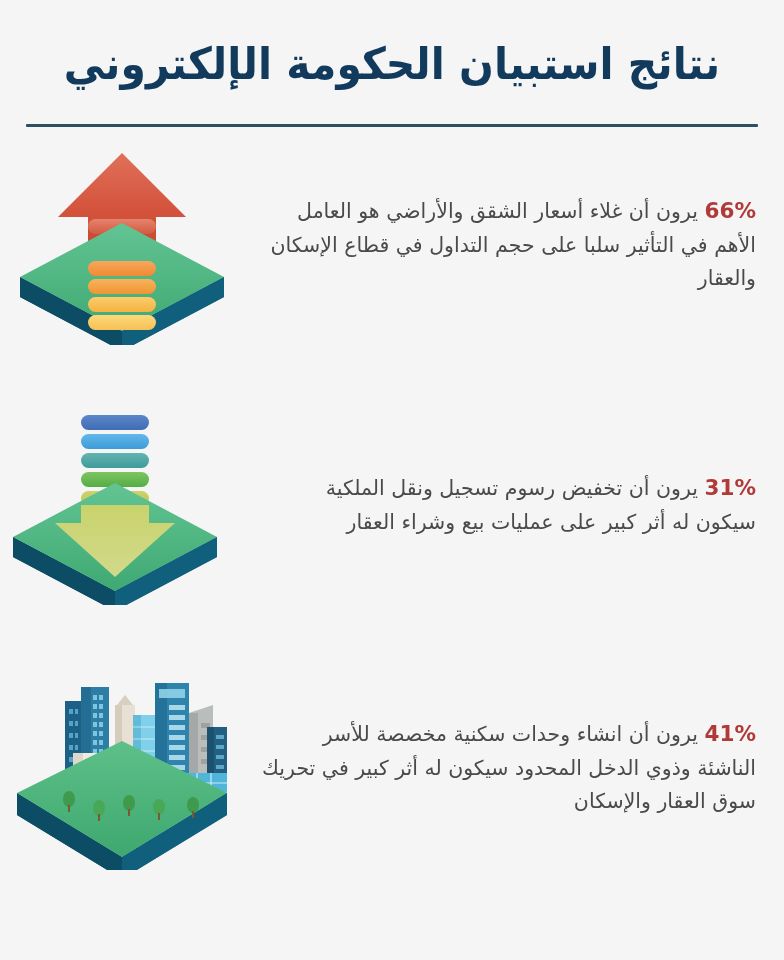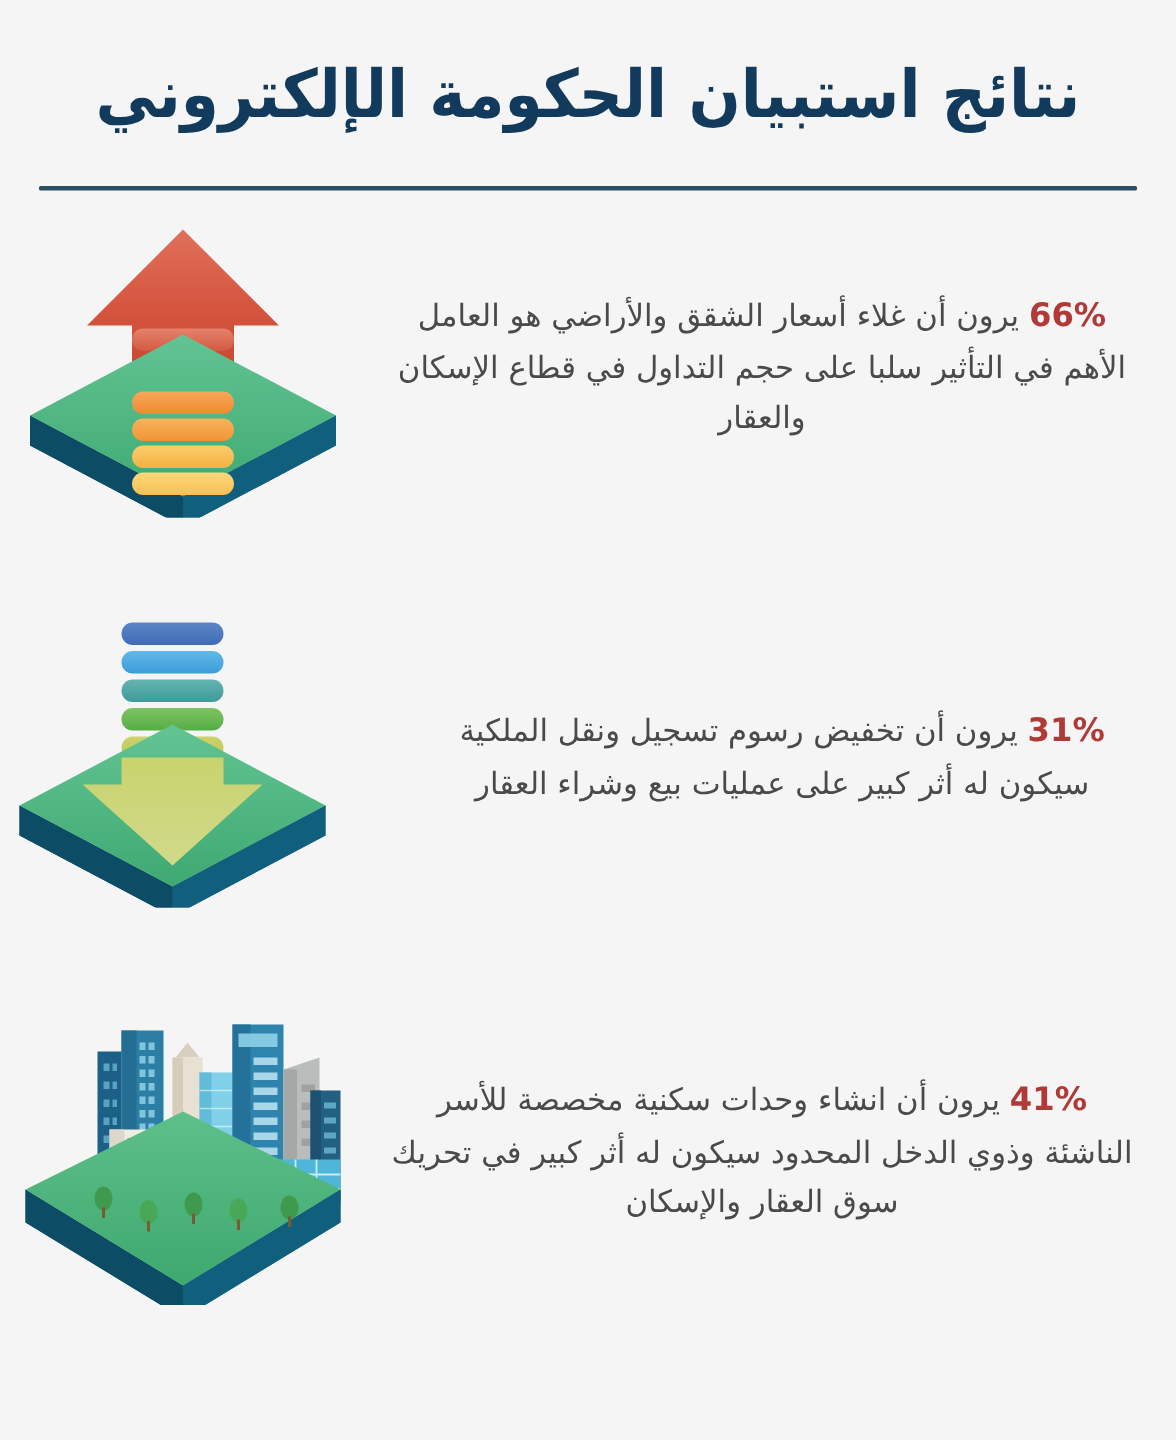--- a/index.html
+++ b/index.html
@@ -78,7 +78,7 @@
     padding-left: 16px;
     padding-right: 28px;
     box-sizing: border-box;
-    text-align: center;
+    text-align: right;
     direction: rtl;
     color: #4a4a4a;
     font-size: 20.5px;

